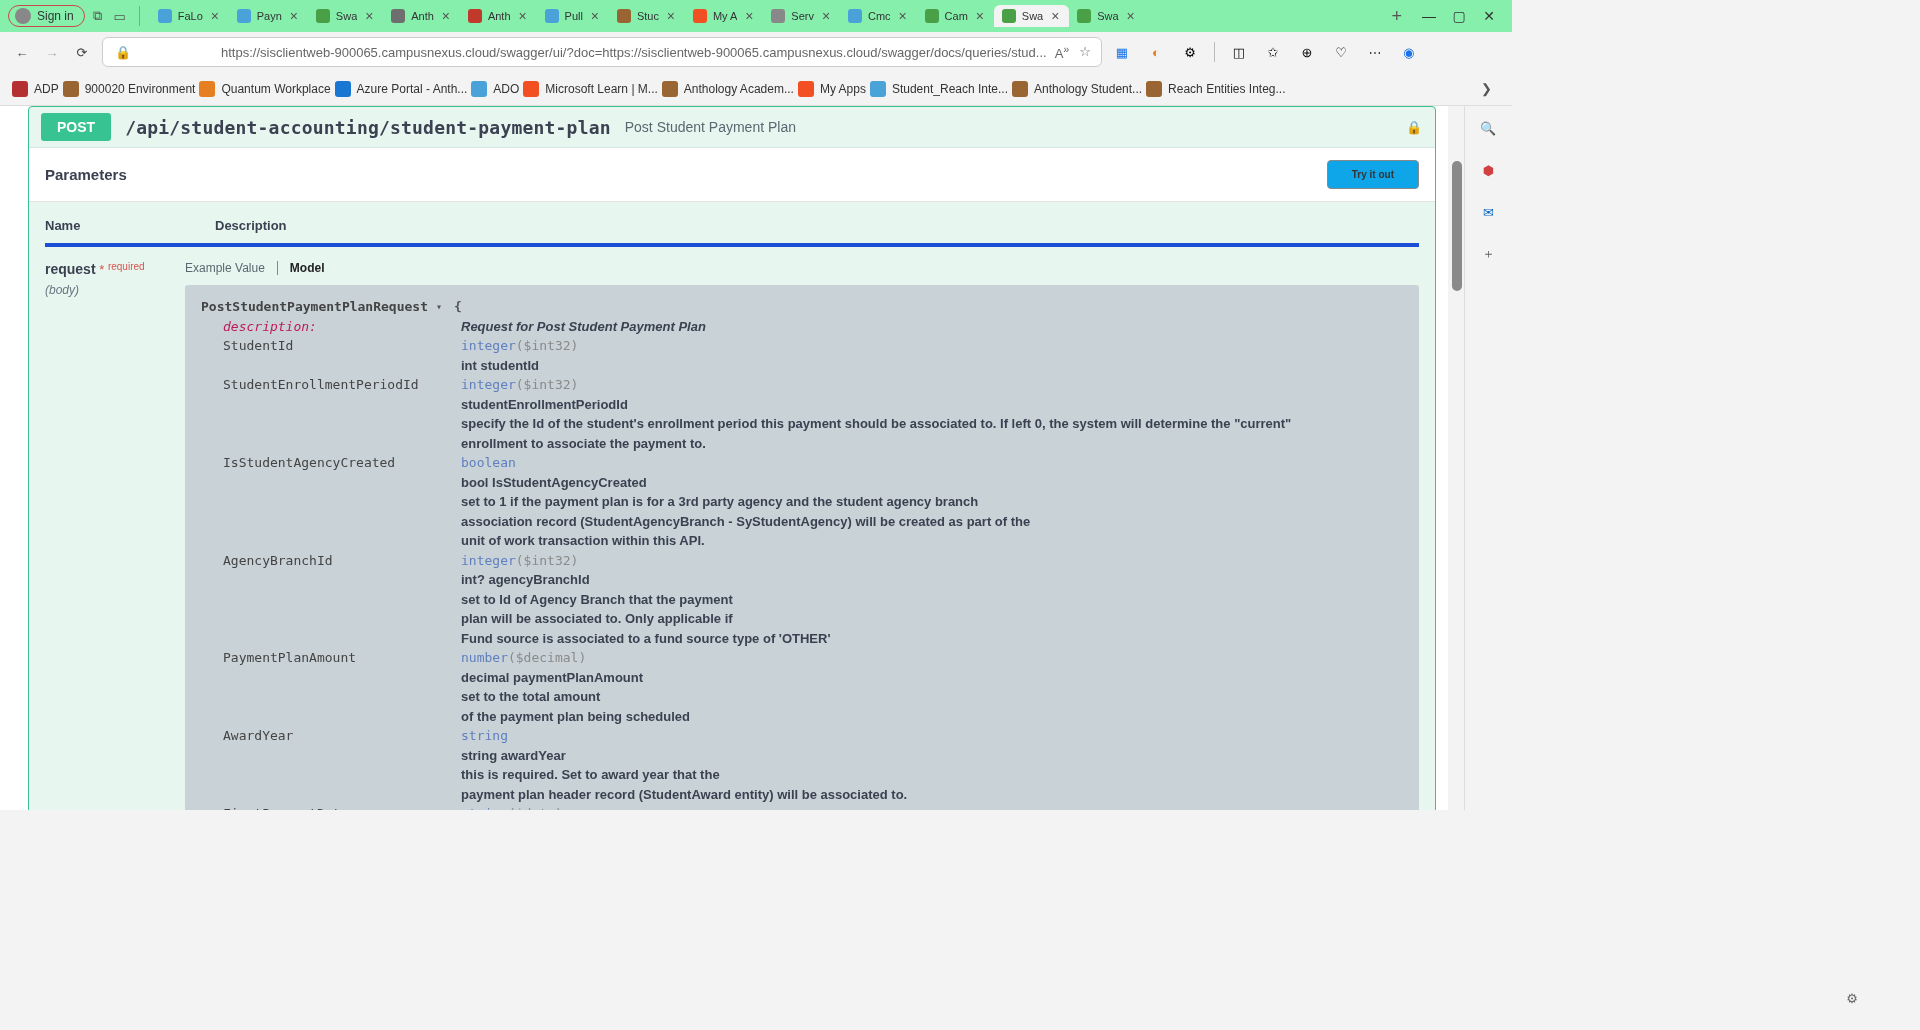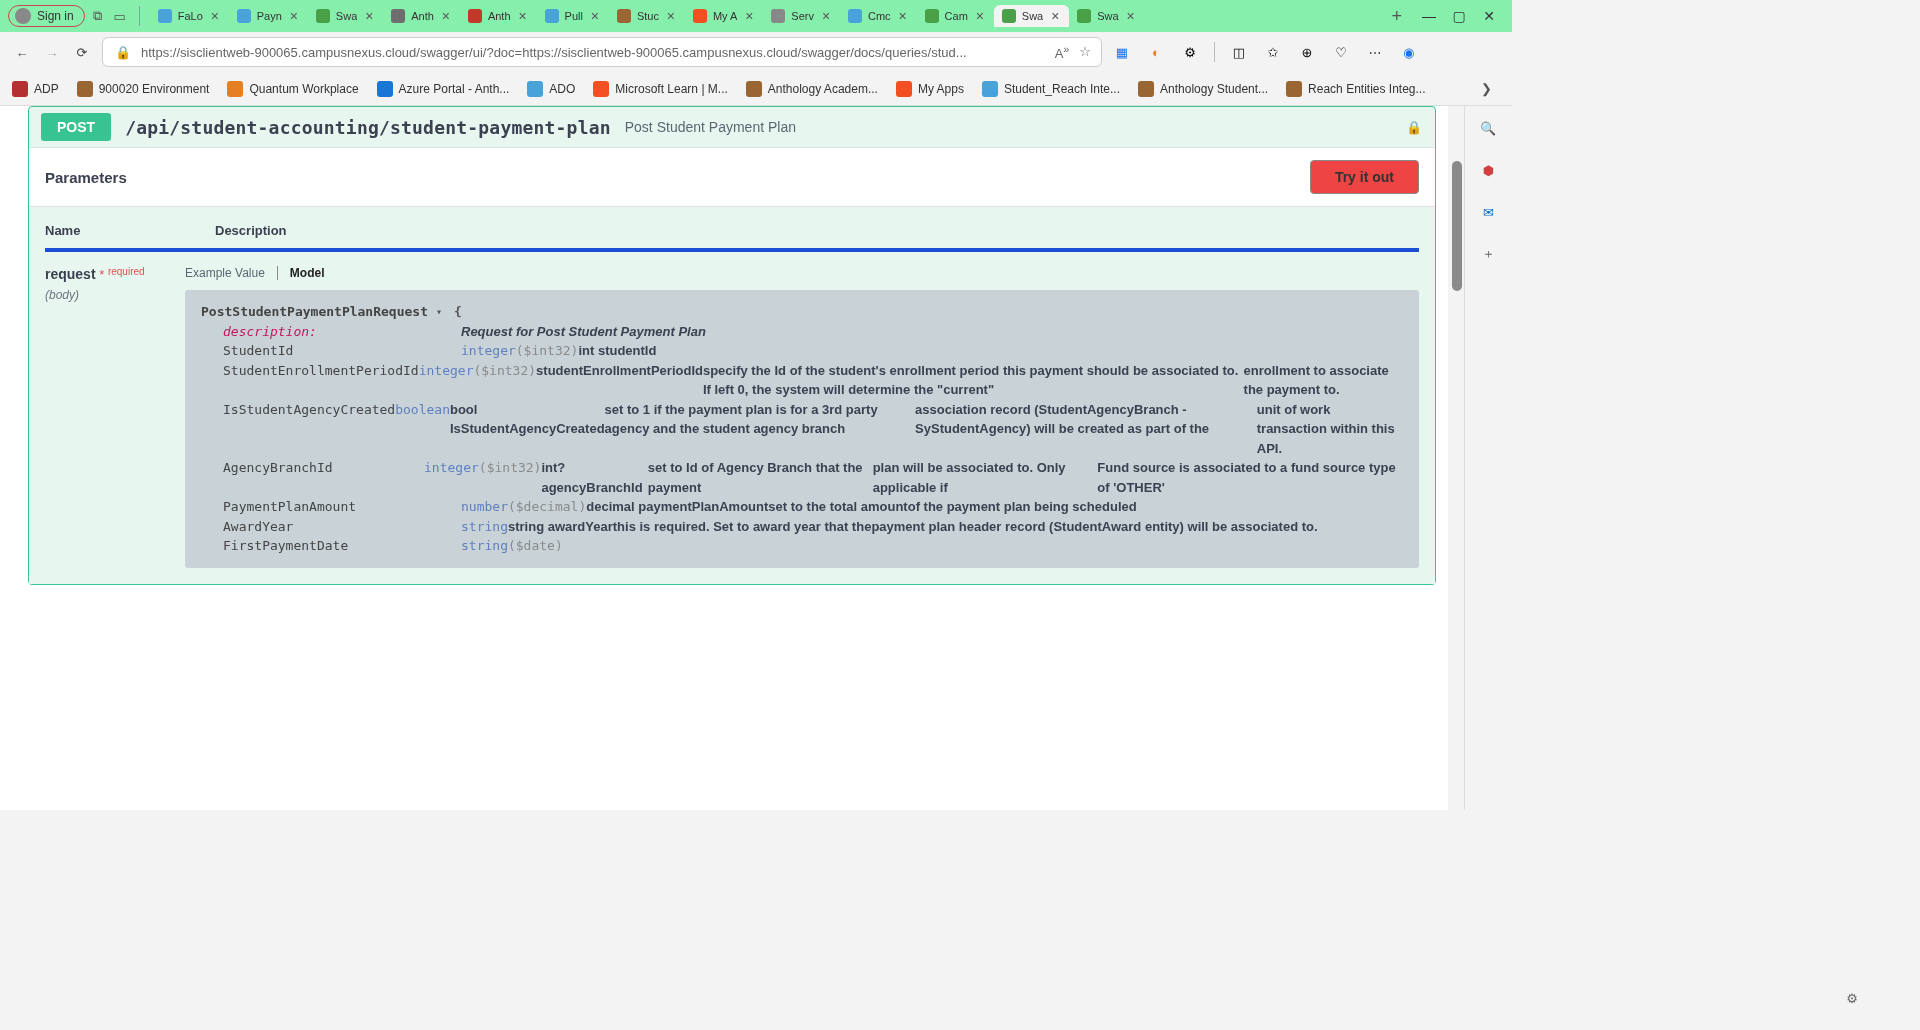--- a/index.html
+++ b/index.html
@@ -25,7 +25,7 @@
     .browser-addrbar { height: 40px; background: #f3f3f3; display: flex; align-items: center; padding: 0 12px; gap: 10px; }
     .nav-arrow, .refresh-btn, .lock-icon { width: 20px; height: 20px; display: inline-flex; align-items: center; justify-content: center; color: #444; }
     .addr-input-wrap { flex: 1; height: 30px; background: #fff; border: 1px solid #ccc; border-radius: 6px; display: flex; align-items: center; padding: 0 10px; gap: 8px; max-width: 1000px; }
-    .addr-text { font-size: 13px; color: #666; white-space: nowrap; overflow: hidden; text-overflow: ellipsis; flex: 1; }
+    .addr-text { font-size: 13px; color: #666; white-space: nowrap; overflow: hidden; text-overflow: ellipsis; flex: 1; text-align: right; }
     .addr-right-icons { display: flex; gap: 10px; align-items: center; color: #666; }
     .browser-ext-icons { display: flex; gap: 14px; align-items: center; }
     .ext-ico { width: 20px; height: 20px; display: inline-flex; align-items: center; justify-content: center; }

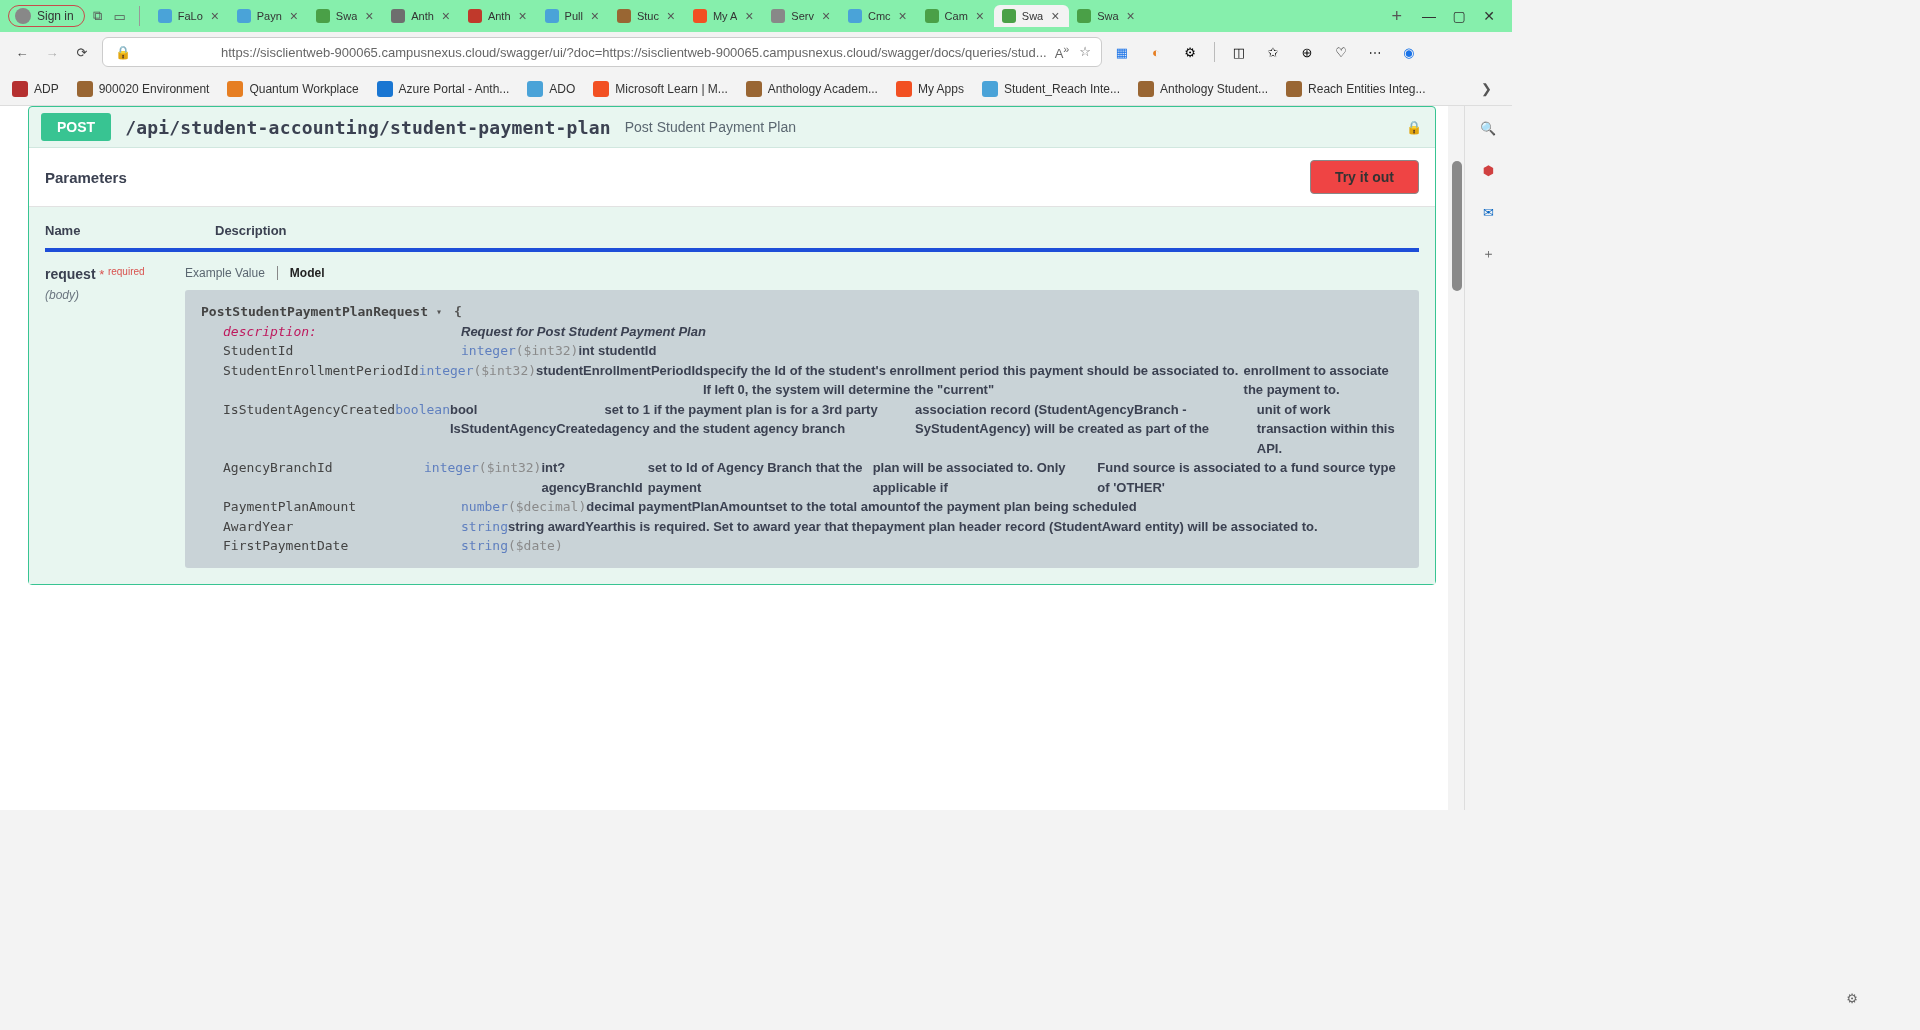--- a/index.html
+++ b/index.html
@@ -200,7 +200,7 @@
 </div>
 
 <div class="browser-bookmarks">
-  <div id="bookmarks-row" style="display:flex;gap:18px;align-items:center;flex:1;overflow:hidden">
+  <div id="bookmarks-row" style="display:flex;gap:4px;align-items:center;flex:1;overflow:hidden">
       <div class="bookmark">
         <span class="bm-ico" style="background:#b53030"></span>
     <span>ADP</span>

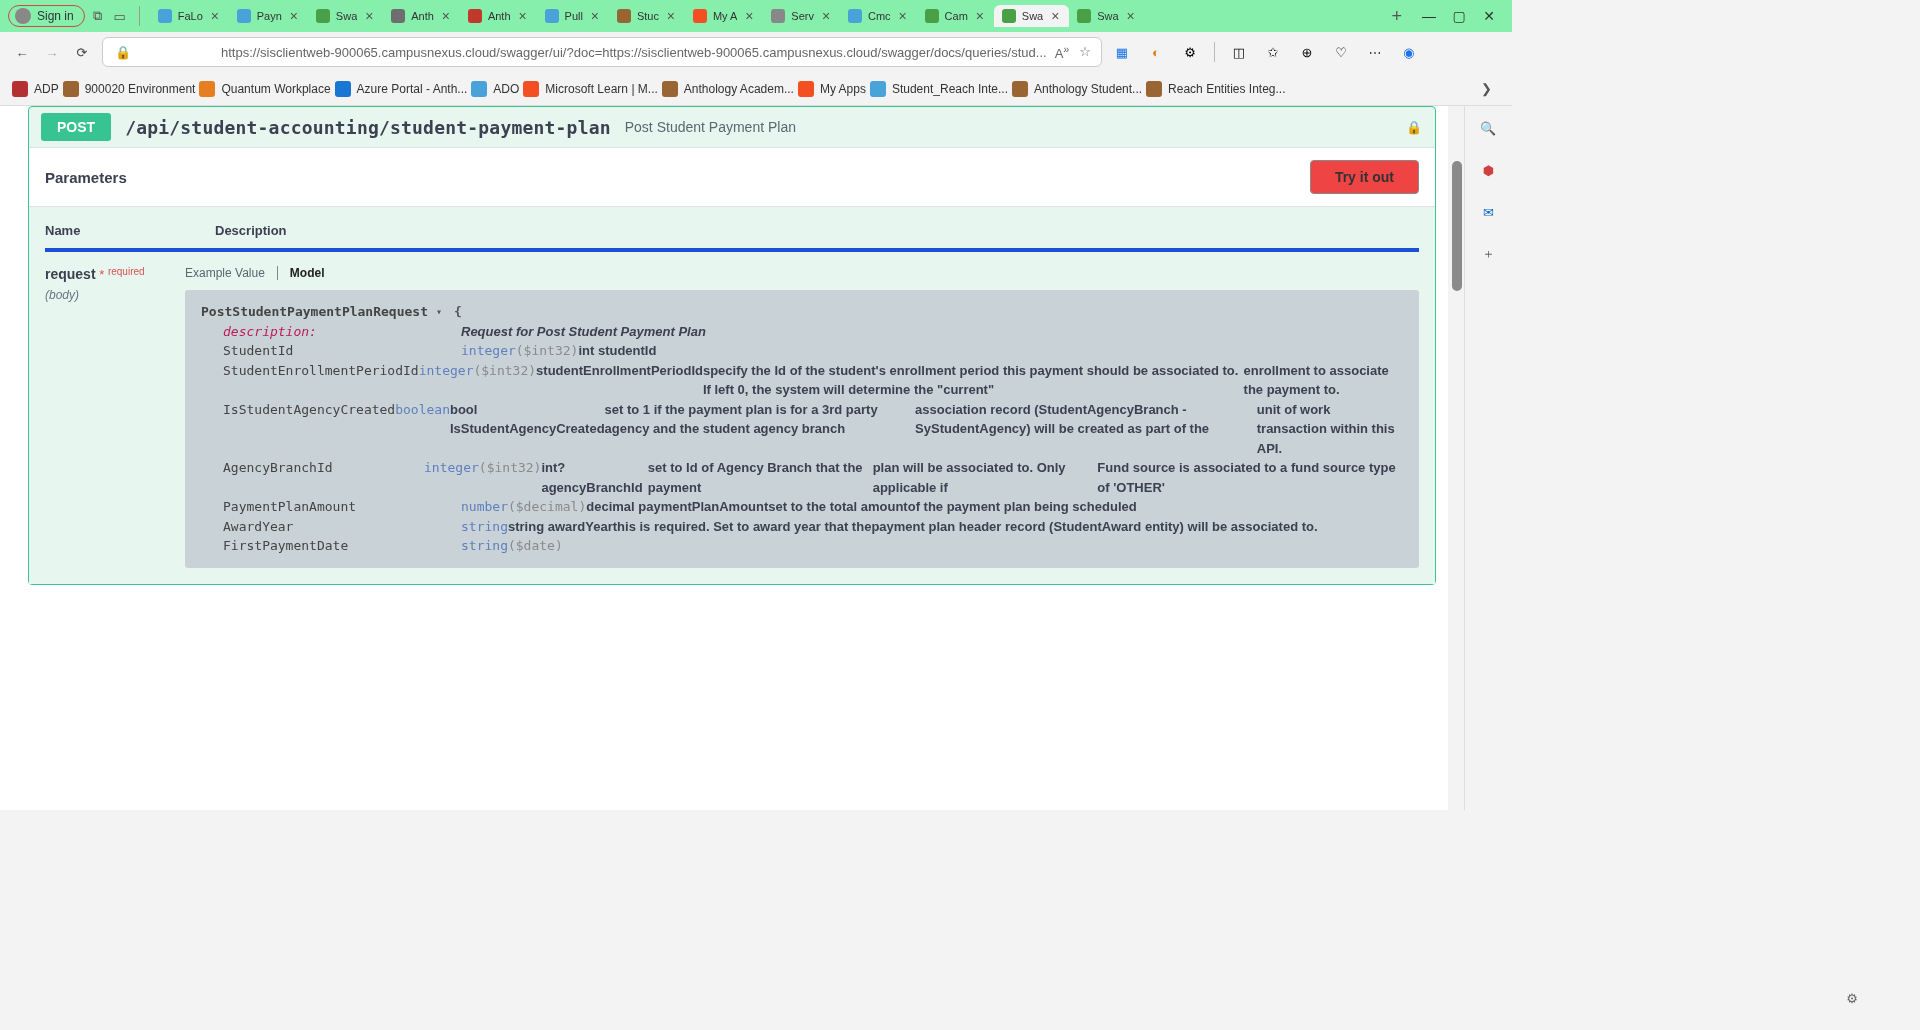--- a/index.html
+++ b/index.html
@@ -55,7 +55,7 @@
 
     .params-bar { display: flex; align-items: center; justify-content: space-between; padding: 12px 16px; background: #fff; border-bottom: 1px solid #e2e2e2; }
     .params-title { font-size: 15px; font-weight: 700; color: #3b4151; }
-    .tryout-btn { border: 1px solid #888; background: #ef4444; padding: 8px 24px; border-radius: 4px; font-size: 14px; font-weight: 600; color: #333; }
+    .tryout-btn { border: 1px solid #888; background: #0ea5e9; padding: 8px 24px; border-radius: 4px; font-size: 10px; font-weight: 600; color: #333; }
 
     .params-body { padding: 16px 16px; background: #e8f6f0; }
     .params-head { display: flex; gap: 80px; font-size: 13px; font-weight: 700; color: #3b4151; border-bottom: 4px solid #1d4ed8; padding-bottom: 10px; margin-bottom: 14px; }

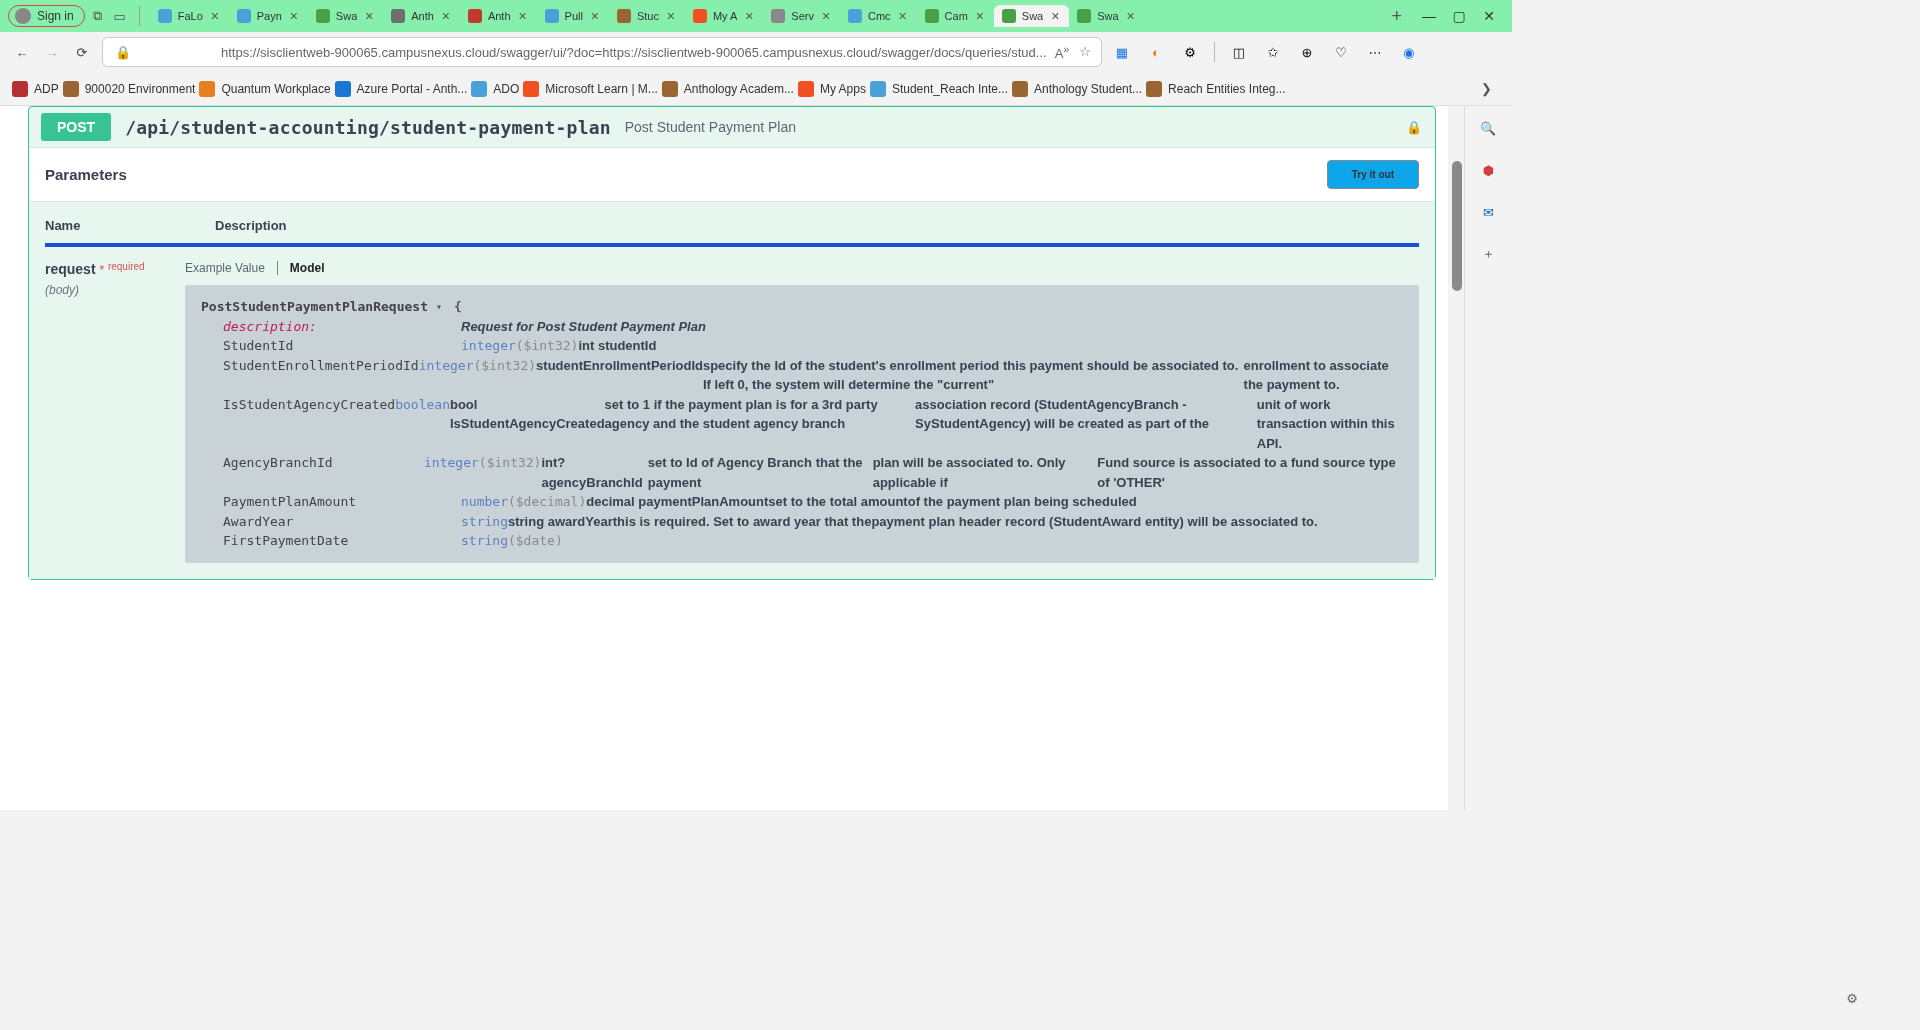--- a/index.html
+++ b/index.html
@@ -84,7 +84,7 @@
     .prop-format { color: #8a8a8a; }
     .prop-desc { color: #3b4151; font-weight: 700; font-family: -apple-system, "Segoe UI", Arial, sans-serif; }
     .prop-desc-italic { color: #3b4151; font-weight: 700; font-style: italic; font-family: -apple-system, "Segoe UI", Arial, sans-serif; }
-    .desc-stack { display: flex; flex-direction: row; }
+    .desc-stack { display: flex; flex-direction: column; }
     .gear-corner { position: absolute; bottom: 8px; right: 56px; color: #666; }
   </style>
 </head>

